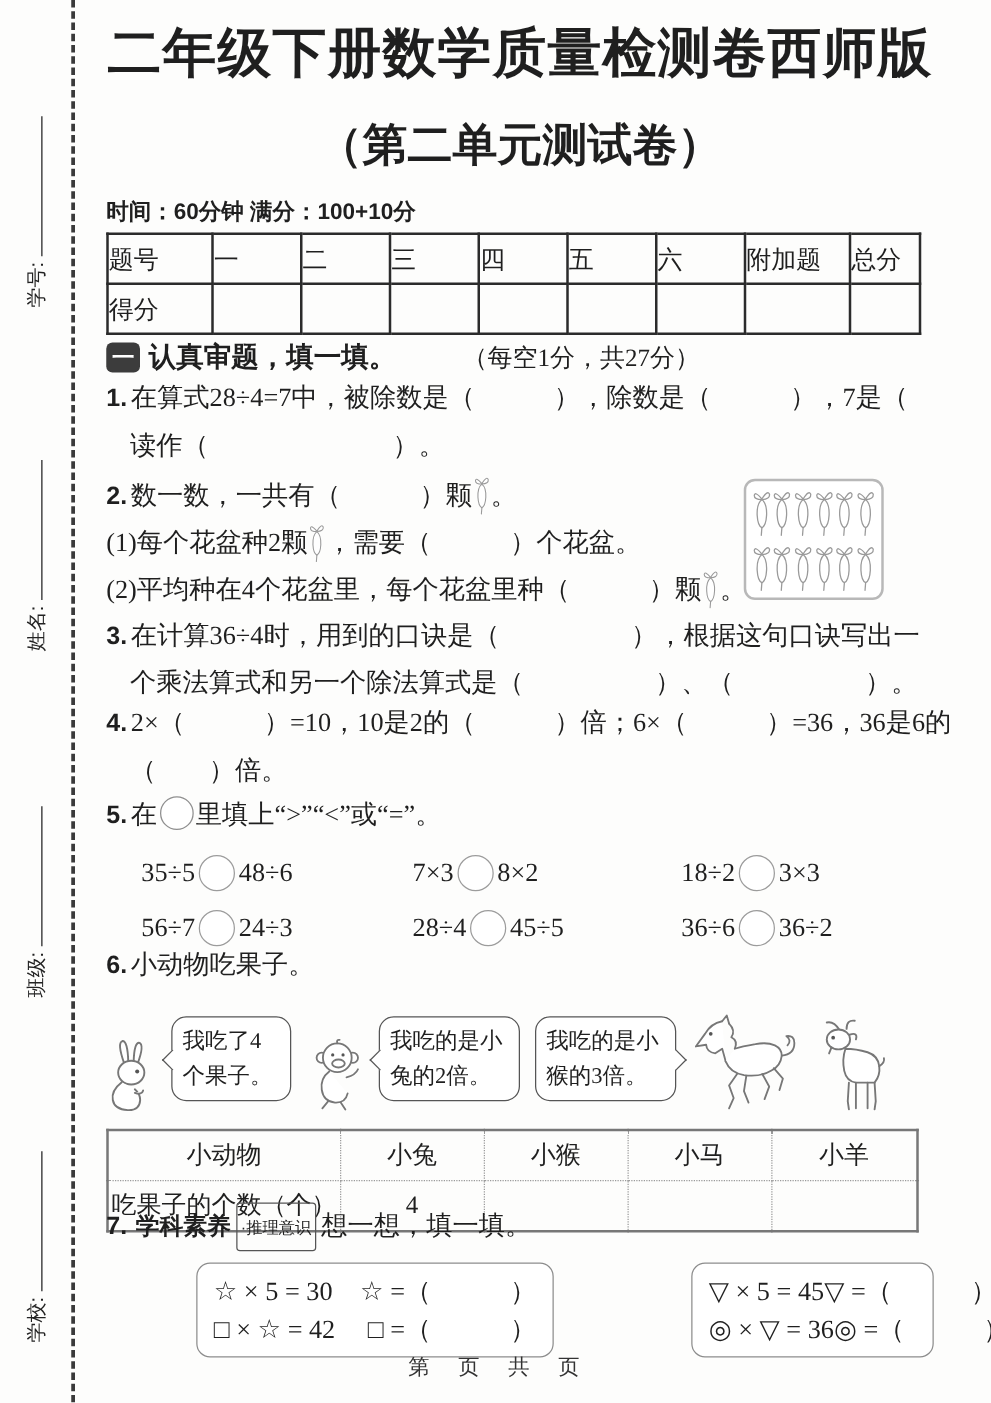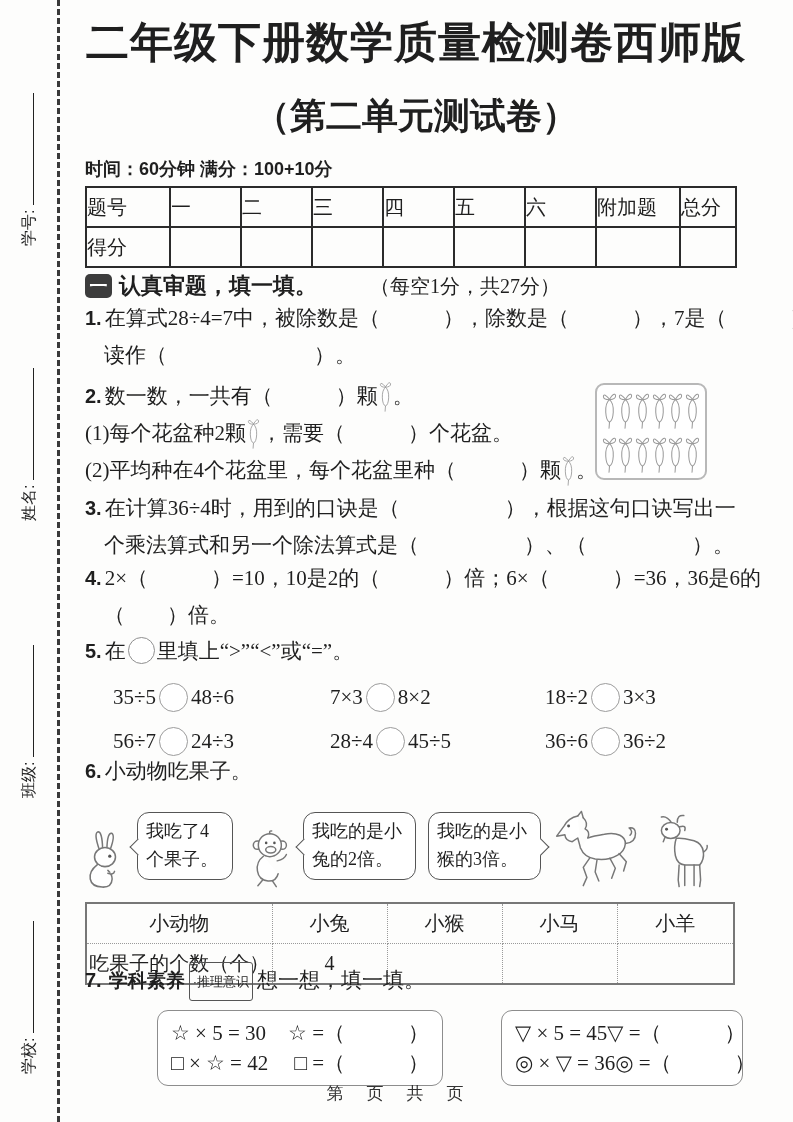--- a/index.html
+++ b/index.html
@@ -84,7 +84,7 @@
   .q7-badge-main{font-family:"Liberation Sans",sans-serif;font-weight:bold;font-size:19px;}
   .q7-badge-sub{font-family:"Liberation Sans",sans-serif;font-size:13px;border:1.3px solid #555;
       border-radius:3px;padding:0 3px;align-self:center;}
-  .q7-boxes{display:flex;gap:58px;padding-left:72px;margin-top:9px;}
+  .q7-boxes{display:flex;gap:30px;padding-left:72px;margin-top:9px;justify-content:space-between;}
   .q7-box{border:1.8px solid #8d8d8d;border-radius:11px;background:#fff;padding:7px 13px;box-sizing:border-box;}
   .q7-box-1{width:286px;}
   .q7-box-2{width:242px;}

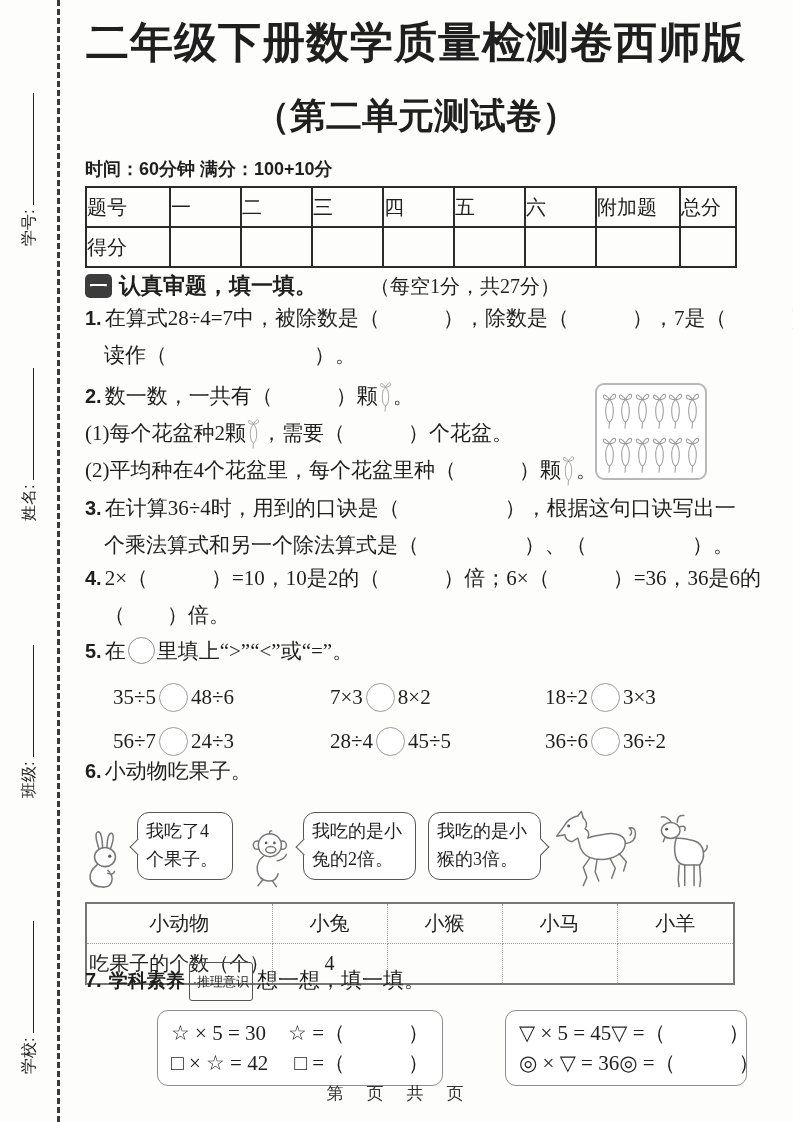--- a/index.html
+++ b/index.html
@@ -87,7 +87,7 @@
   .q7-boxes{display:flex;gap:30px;padding-left:72px;margin-top:9px;justify-content:space-between;}
   .q7-box{border:1.8px solid #8d8d8d;border-radius:11px;background:#fff;padding:7px 13px;box-sizing:border-box;}
   .q7-box-1{width:286px;}
-  .q7-box-2{width:242px;}
+  .q7-box-2{width:194px;}
   .q7-row{display:flex;justify-content:space-between;font-size:21px;line-height:30px;white-space:nowrap;}
 
   .footer{top:1082px;left:0;width:793px;text-align:center;

